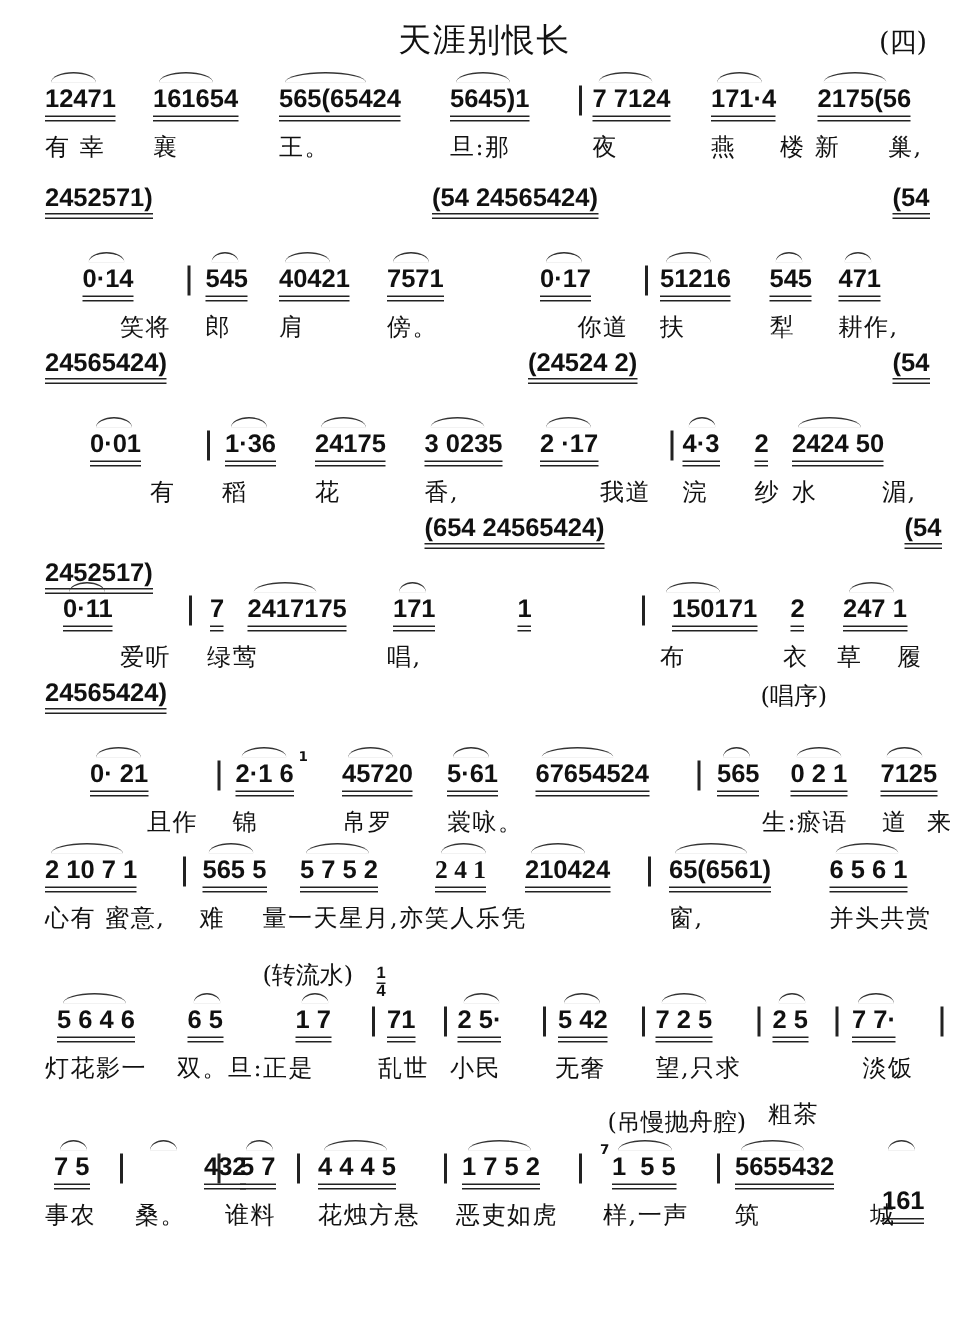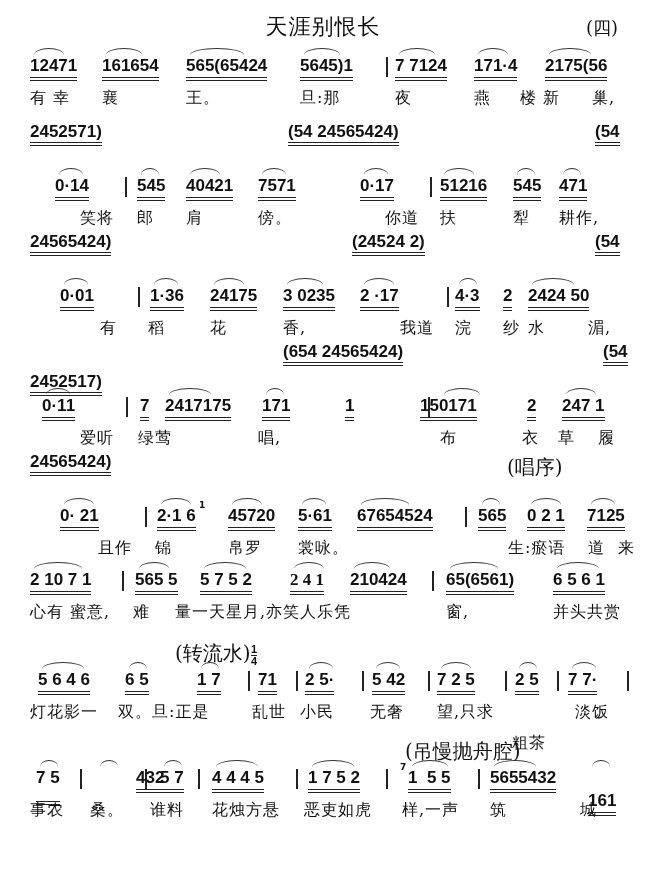--- a/index.html
+++ b/index.html
@@ -122,7 +122,7 @@
       <div class="notes" style="left: 262px; top: 54px; border-bottom: 4px double rgb(34, 34, 34); padding-bottom: 1px;">171</div>
       <div class="slur" style="left: 266px; top: 46px; width: 18px;"></div>
       <div class="notes" style="left: 345px; top: 54px; border-bottom: 4px double rgb(34, 34, 34); padding-bottom: 1px;">1</div>
-      <div class="notes" style="left: 420px; top: 54px; border-bottom: 4px double rgb(34, 34, 34); padding-bottom: 1px; text-align: center;">150171</div>
+      <div class="notes" style="left: 448px; top: 54px; border-bottom: 4px double rgb(34, 34, 34); padding-bottom: 1px; text-align: center;">150171</div>
       <div class="slur" style="left: 444px; top: 46px; width: 36px;"></div>
       <div class="notes" style="left: 527px; top: 54px; border-bottom: 4px double rgb(34, 34, 34); padding-bottom: 1px;">2</div>
       <div class="notes" style="left: 562px; top: 54px; border-bottom: 4px double rgb(34, 34, 34); padding-bottom: 1px;">247 1</div>

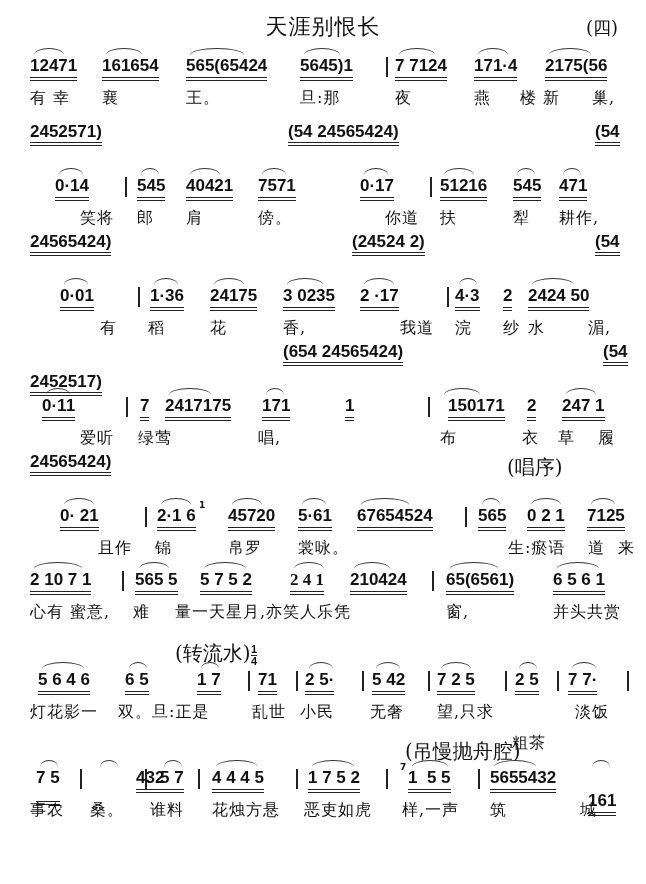--- a/index.html
+++ b/index.html
@@ -13,7 +13,7 @@
            font-weight:bold; font-size:17px; }
   .bar { position:absolute; width:1.5px; height:20px; background:#222; }
   .lyrics { position:absolute; white-space:pre; font-family:"DejaVu Serif", serif; font-size:16px; letter-spacing:1px; }
-  .anno { position:absolute; white-space:pre; font-family:"DejaVu Serif", serif; font-size:20px;text-align:center; }
+  .anno { position:absolute; white-space:pre; font-family:"DejaVu Serif", serif; font-size:16px;text-align:center; }
   .slur { position:absolute; border-top:1.3px solid #333; border-radius:50% 50% 0 0 / 100% 100% 0 0; height:6px; }
 </style>
 </head>

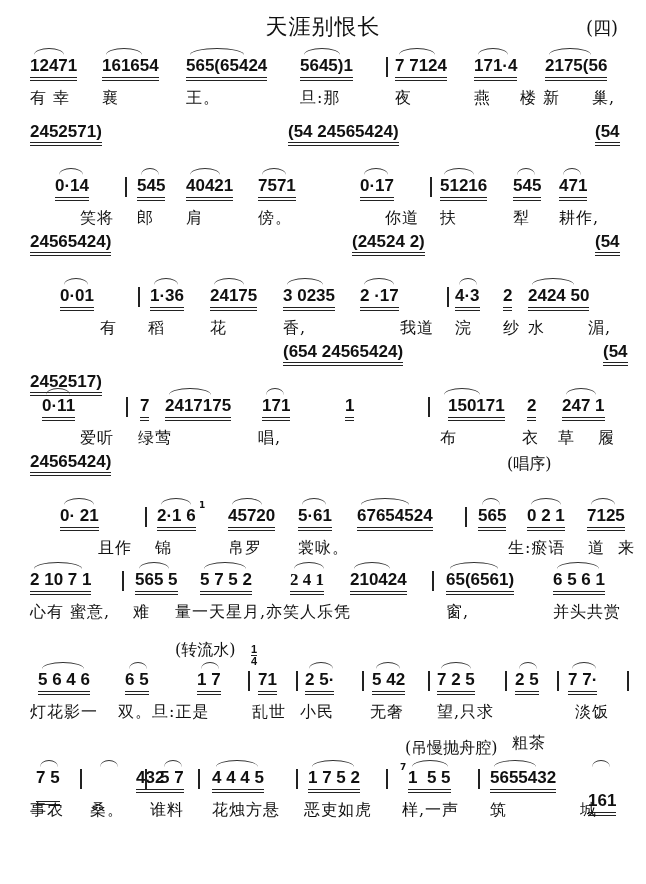--- a/index.html
+++ b/index.html
@@ -232,7 +232,7 @@
     <div class="row" style="top: 738px;">
       <div class="anno" style="left: 405px; top: 0px;">(吊慢抛舟腔)</div>
       <div style="position: absolute; left: 400px; top: 24px; font-size: 9px; font-weight: bold;">7</div>
-      <div class="notes" style="left: 36px; top: 30px; border-bottom: 4px double rgb(34, 34, 34); padding-bottom: 13px;">7 5</div>
+      <div class="notes" style="left: 36px; top: 30px; border-bottom: 4px double rgb(34, 34, 34); padding-bottom: 1px;">7 5</div>
       <div class="slur" style="left: 40px; top: 22px; width: 18px;"></div>
       <div class="notes" style="left: 96px; top: 30px; border-bottom: 4px double rgb(34, 34, 34); padding-bottom: 1px; margin-left: 40px;">432</div>
       <div class="slur" style="left: 100px; top: 22px; width: 18px;"></div>

